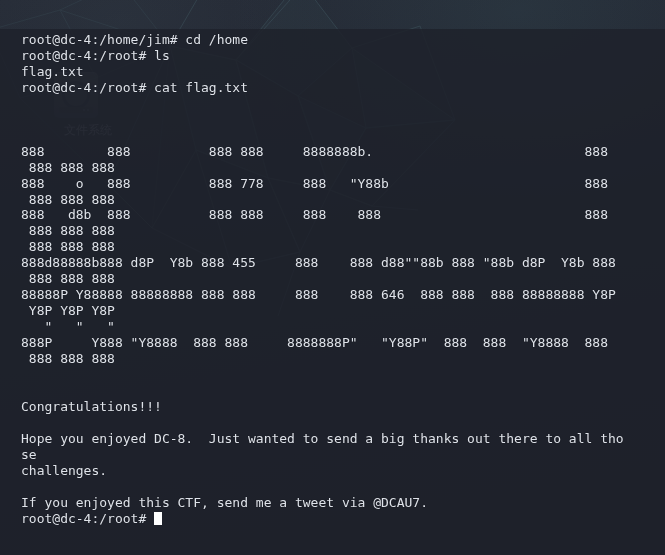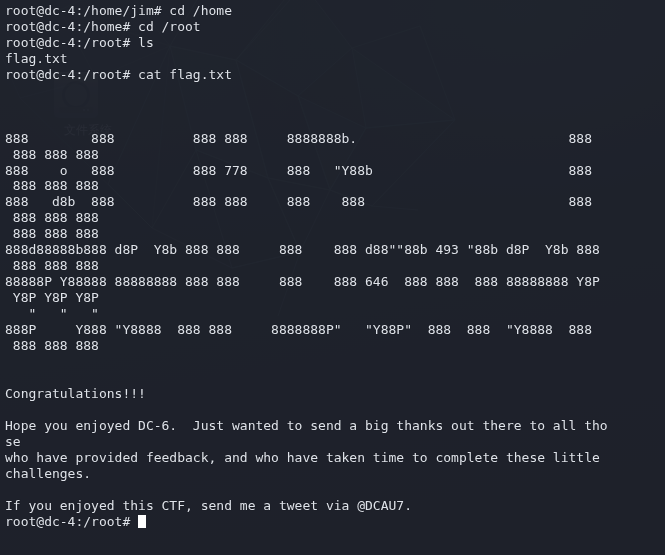--- a/index.html
+++ b/index.html
@@ -76,9 +76,10 @@
     inset: 0;
     z-index: 2;
     background: rgba(30,34,43,0.86);
-    padding: 3px 4px 0 5px;
+    padding: 3px 4px 0 21px;
     box-sizing: border-box;
     overflow: hidden;
+    margin-top: 29px;
   }
   #term-output {
     margin: 0;

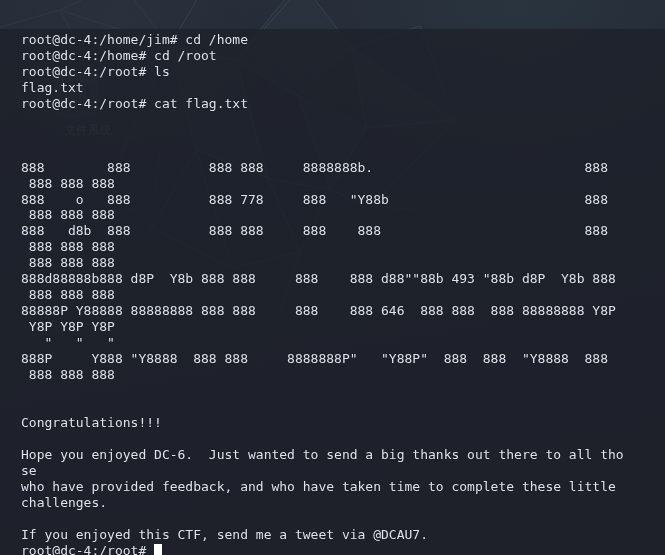--- a/index.html
+++ b/index.html
@@ -150,7 +150,6 @@
 
   <div id="terminal">
     <div id="term-output"><span class="line">root@dc-4:/home/jim# cd /home
-</span><span class="line">root@dc-4:/home# cd /root
 </span><span class="line">root@dc-4:/root# ls
 </span><span class="line">flag.txt
 </span><span class="line">root@dc-4:/root# cat flag.txt

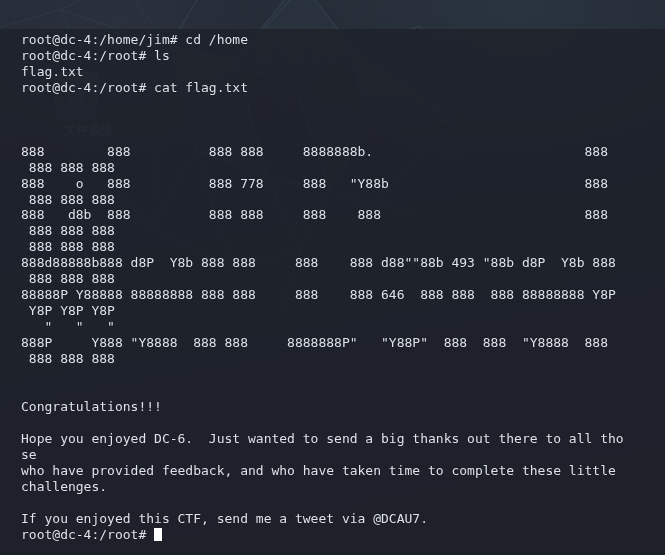--- a/index.html
+++ b/index.html
@@ -163,7 +163,7 @@
 </span><span class="line">888   d8b  888          888 888     888    888                          888
 </span><span class="line"> 888 888 888
 </span><span class="line"> 888 888 888
-</span><span class="line">888d88888b888 d8P  Y8b 888 888     888    888 d88""88b 493 "88b d8P  Y8b 888
+</span><span class="line">888d88888b888 d8P  Y8b 888 455     888    888 d88""88b 888 "88b d8P  Y8b 888
 </span><span class="line"> 888 888 888
 </span><span class="line">88888P Y88888 88888888 888 888     888    888 646  888 888  888 88888888 Y8P
 </span><span class="line"> Y8P Y8P Y8P

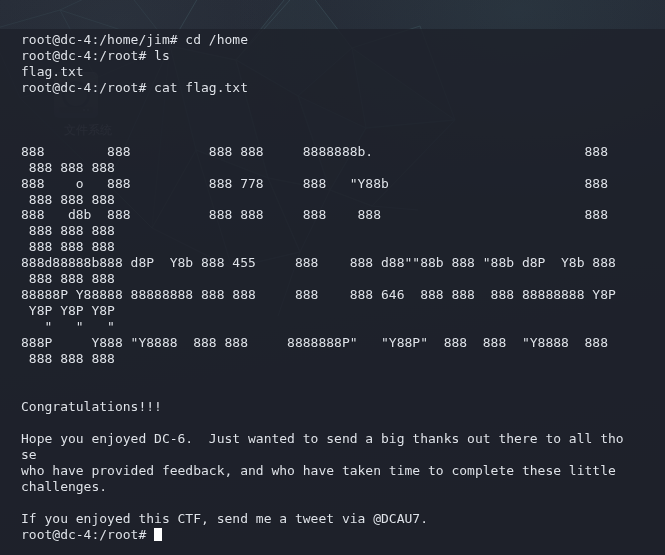--- a/index.html
+++ b/index.html
@@ -174,7 +174,7 @@
 </span><span class="line">
 </span><span class="line">Congratulations!!!
 </span><span class="line">
-</span><span class="line">Hope you enjoyed DC-6.  Just wanted to send a big thanks out there to all tho
+</span><span class="line">Hope you enjoyed DC-8.  Just wanted to send a big thanks out there to all tho
 </span><span class="line">se
 </span><span class="line">who have provided feedback, and who have taken time to complete these little
 </span><span class="line">challenges.

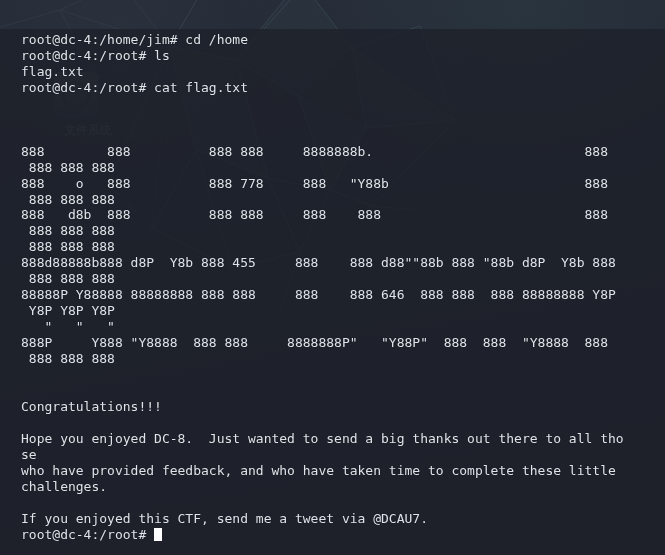--- a/index.html
+++ b/index.html
@@ -176,7 +176,6 @@
 </span><span class="line">
 </span><span class="line">Hope you enjoyed DC-8.  Just wanted to send a big thanks out there to all tho
 </span><span class="line">se
-</span><span class="line">who have provided feedback, and who have taken time to complete these little
 </span><span class="line">challenges.
 </span><span class="line">
 </span><span class="line">If you enjoyed this CTF, send me a tweet via @DCAU7.

